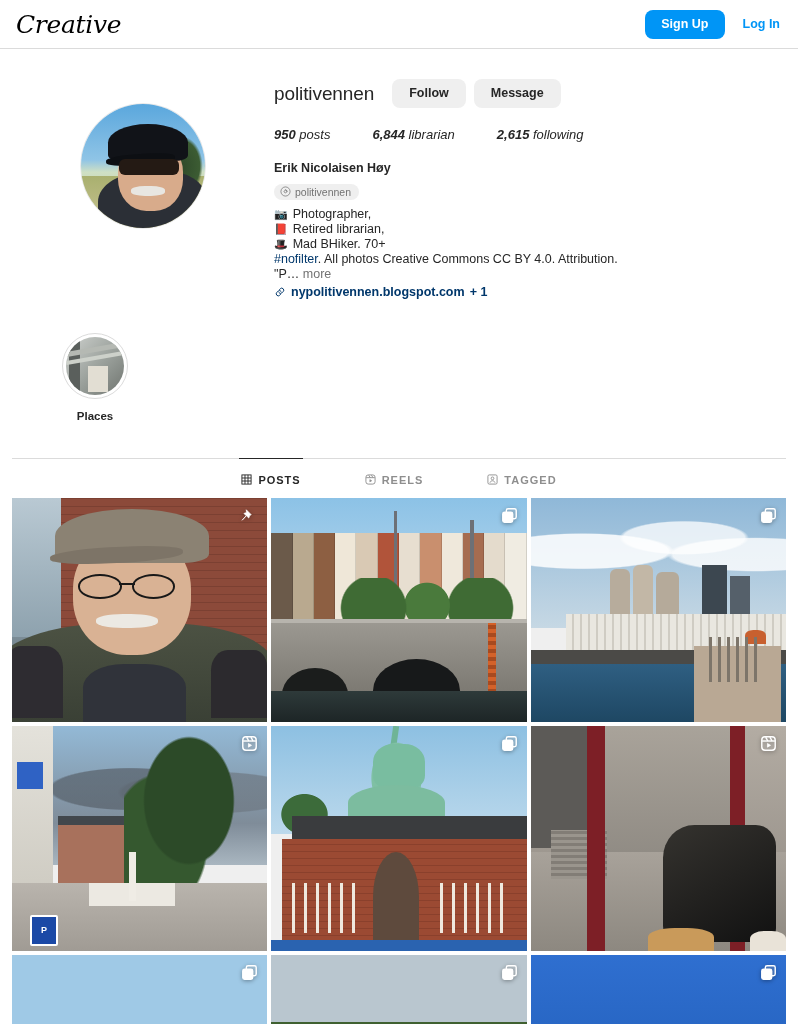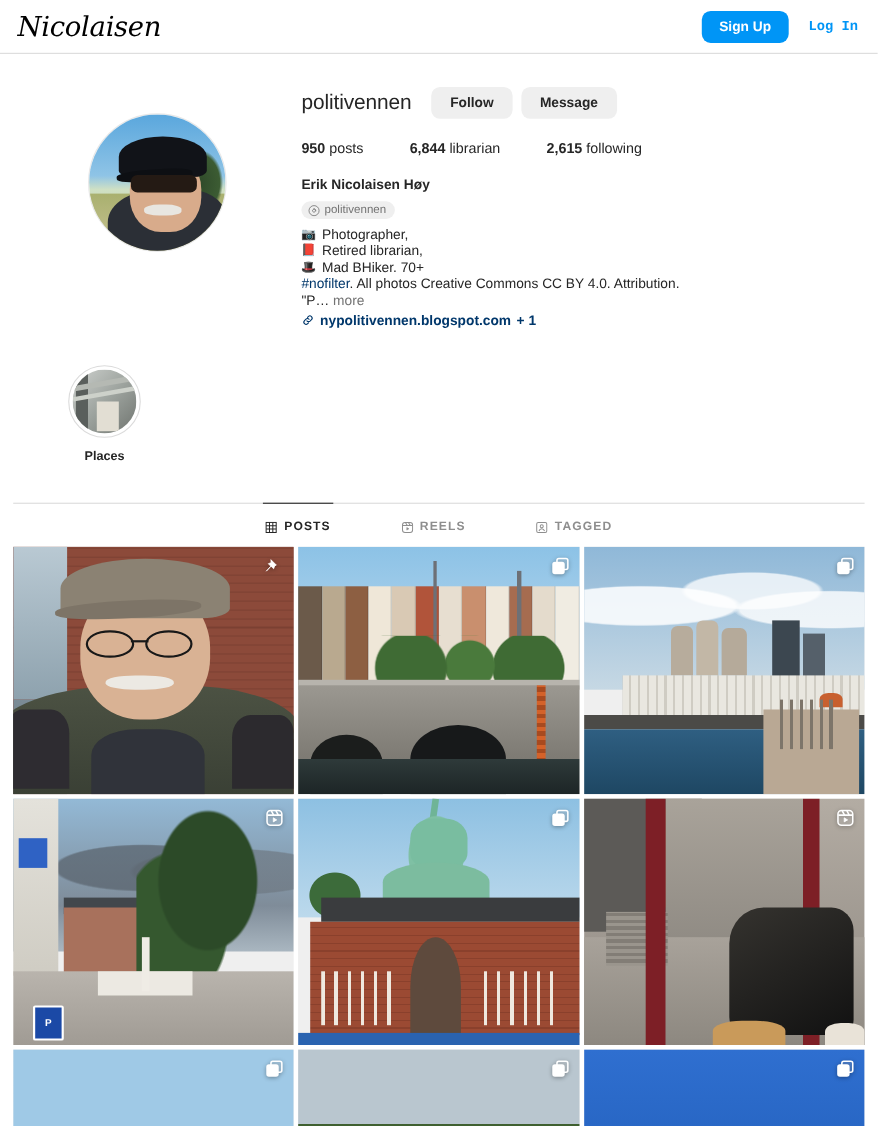--- a/index.html
+++ b/index.html
@@ -374,7 +374,7 @@
 <body>
 
 <div id="topnav">
-  <div id="logo">Nicolaisen</div>
+  <div id="logo">Creative</div>
   <div id="nav-right">
     <button id="signup-btn">Sign Up</button>
     <button id="login-btn">Log In</button>

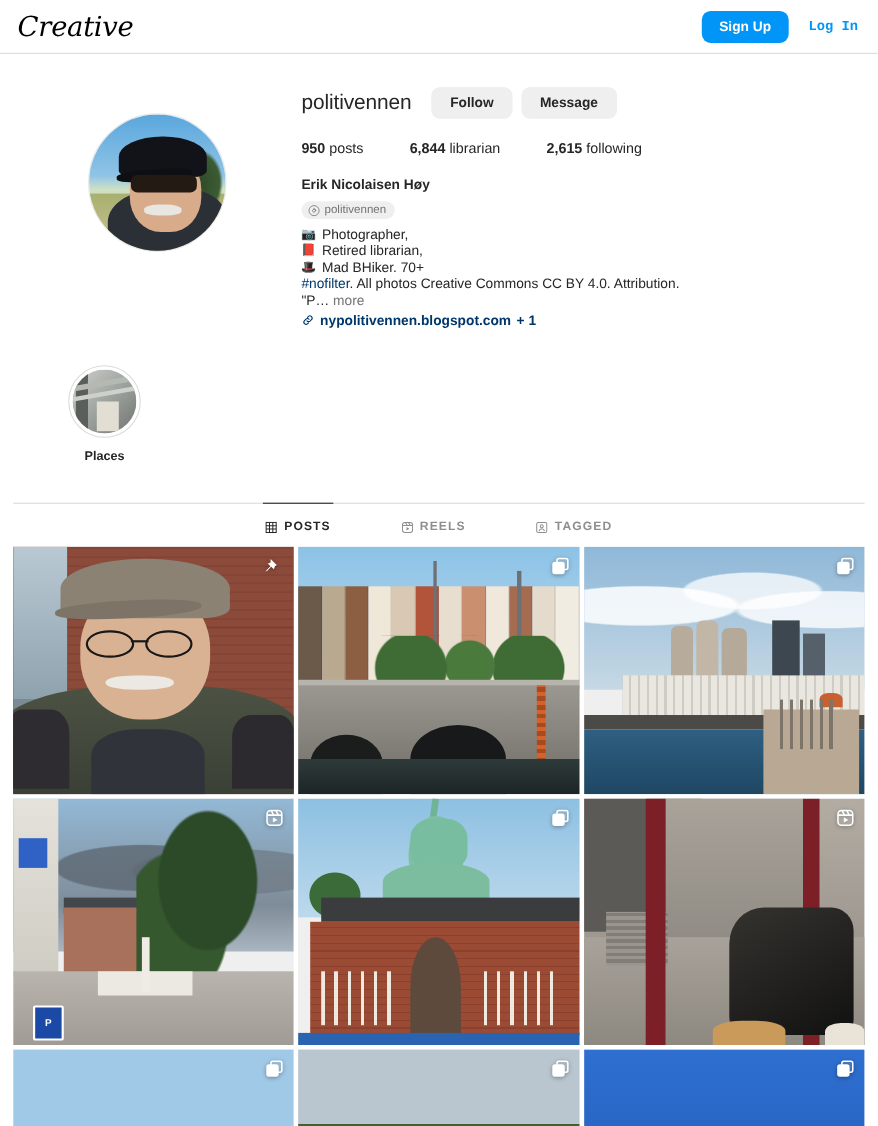--- a/index.html
+++ b/index.html
@@ -55,7 +55,7 @@
     font-size: 12.5px;
     font-weight: 700;
     cursor: pointer;
-    font-family: Liberation Mono, monospace;
+    font-family: Liberation Sans, sans-serif;
     padding: 4px 2px;
   }
 

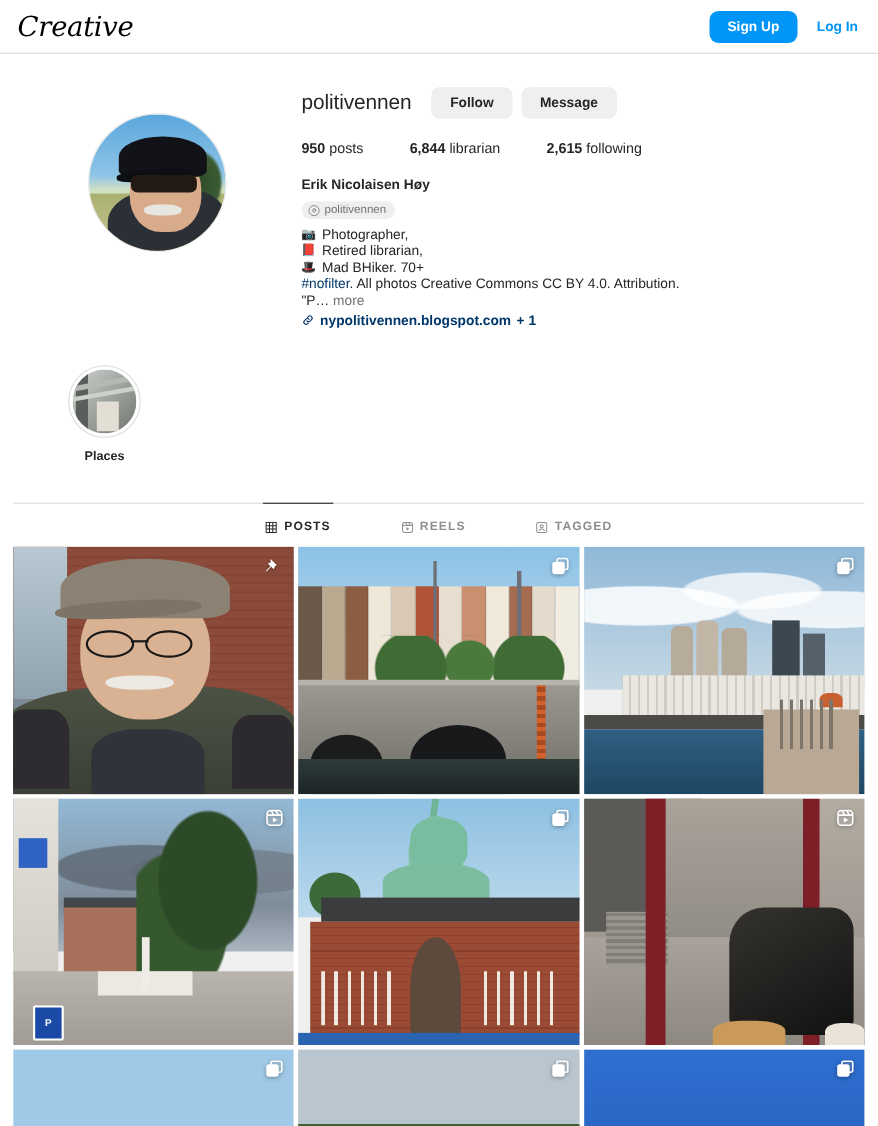--- a/index.html
+++ b/index.html
@@ -118,7 +118,7 @@
     font-size: 13px;
     color: #262626;
   }
-  .stat { margin-right: 42px; }
+  .stat { margin-right: 42px; font-style: italic; }
   .stat b { font-weight: 700; }
 
   #fullname {

